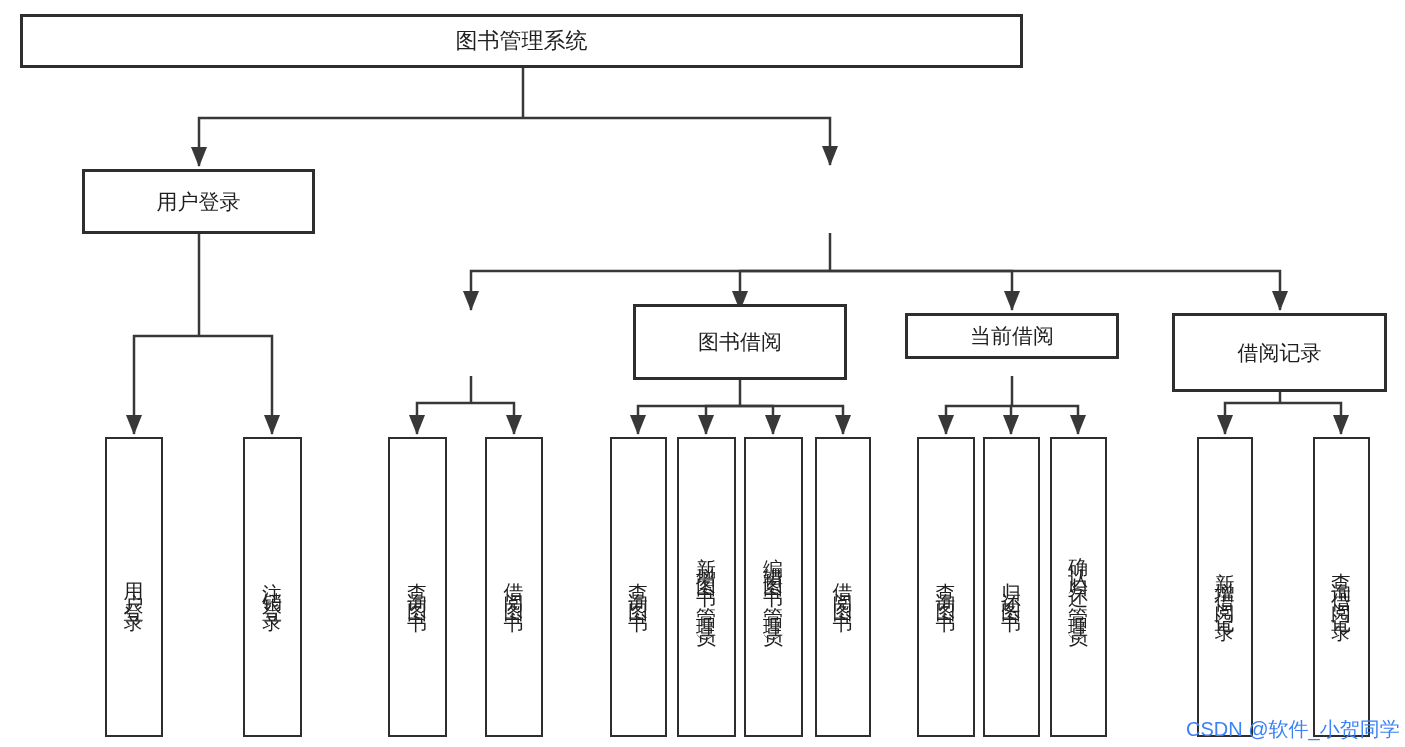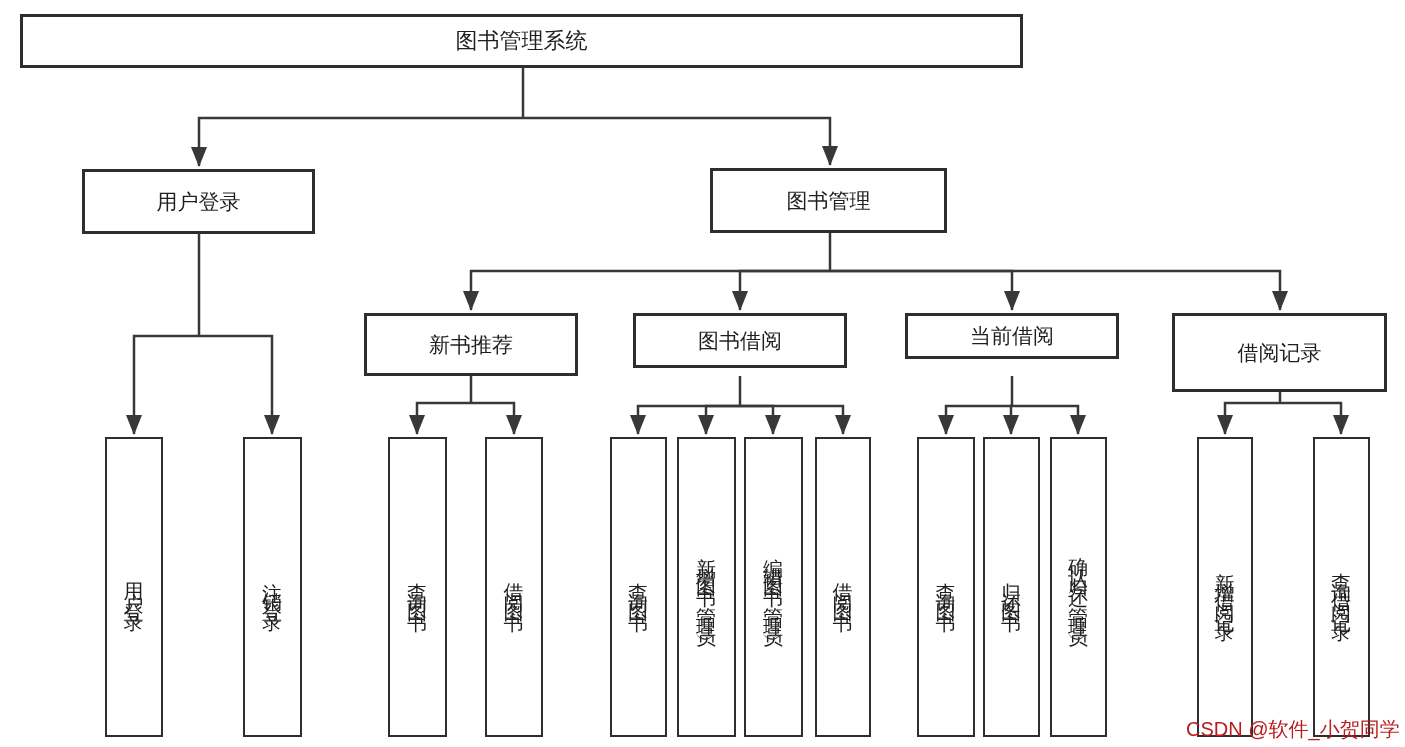--- a/index.html
+++ b/index.html
@@ -107,7 +107,6 @@
   <div class="node h-node root-node" style="left:20px;top:14px;width:1003px;height:54px">图书管理系统</div>
 
   <div class="node h-node" style="left:82px;top:169px;width:233px;height:65px">用户登录</div>
-  <div class="node h-node" style="left:710px;top:168px;width:237px;height:65px">图书管理</div>
 
   <div class="node h-node" style="left:364px;top:313px;width:214px;height:63px">新书推荐</div>
   <div class="node h-node" style="left:633px;top:313px;width:214px;height:55px">图书借阅</div>

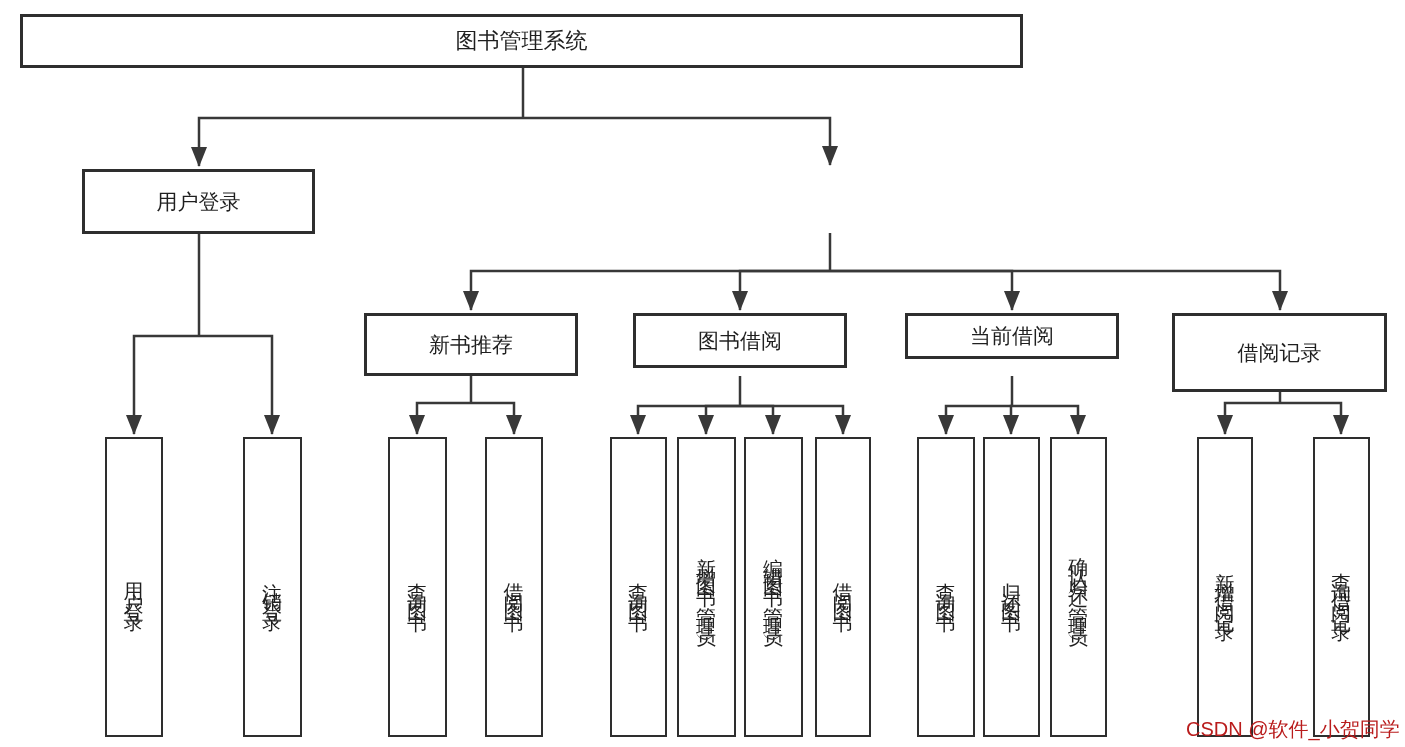--- a/index.html
+++ b/index.html
@@ -108,7 +108,6 @@
 
   <div class="node h-node" style="left:82px;top:169px;width:233px;height:65px">用户登录</div>
 
-  <div class="node h-node" style="left:364px;top:313px;width:214px;height:63px">新书推荐</div>
   <div class="node h-node" style="left:633px;top:313px;width:214px;height:55px">图书借阅</div>
   <div class="node h-node" style="left:905px;top:313px;width:214px;height:46px">当前借阅</div>
   <div class="node h-node" style="left:1172px;top:313px;width:215px;height:79px">借阅记录</div>

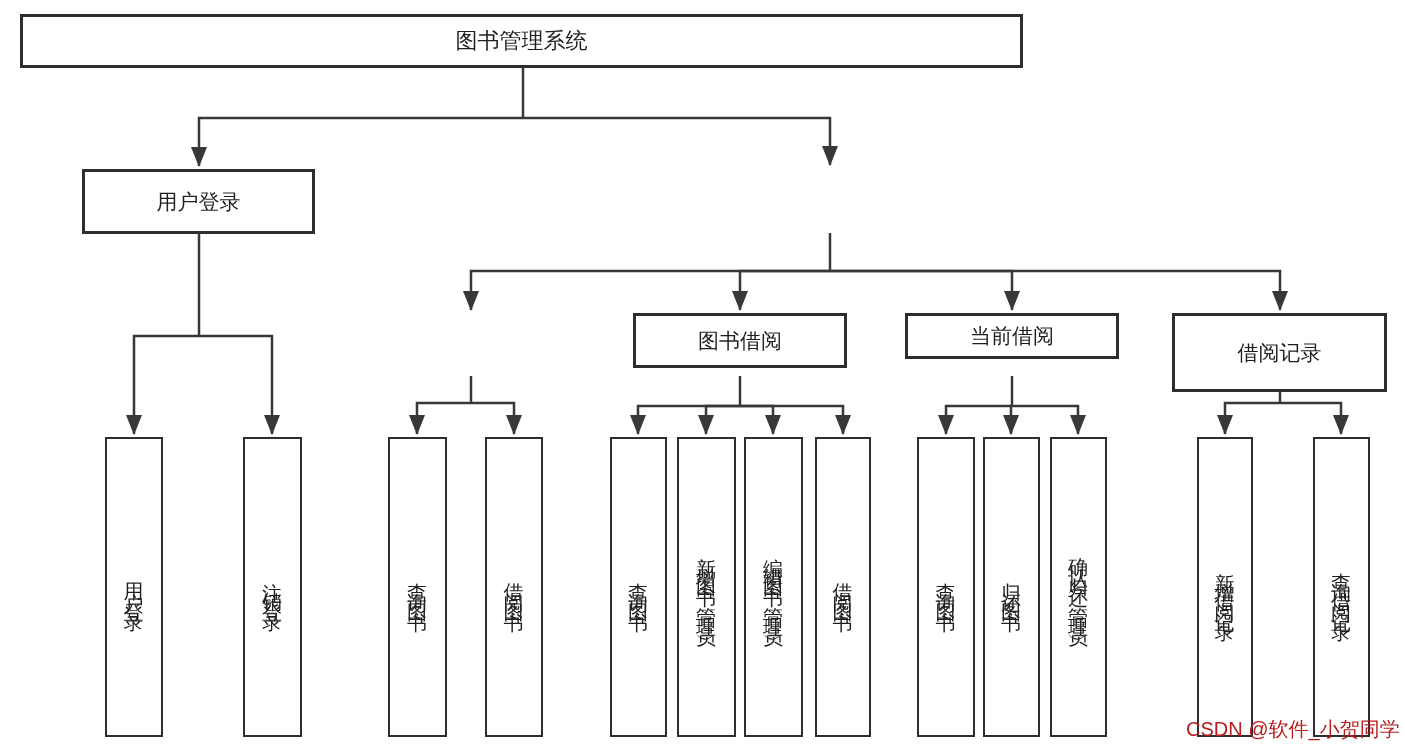--- a/index.html
+++ b/index.html
@@ -108,7 +108,7 @@
 
   <div class="node h-node" style="left:82px;top:169px;width:233px;height:65px">用户登录</div>
 
-  <div class="node h-node" style="left:633px;top:313px;width:214px;height:55px">图书借阅</div>
+  <div class="node h-node" style="left:633px;top:304px;width:214px;height:76px">图书借阅</div>
   <div class="node h-node" style="left:905px;top:313px;width:214px;height:46px">当前借阅</div>
   <div class="node h-node" style="left:1172px;top:313px;width:215px;height:79px">借阅记录</div>
 

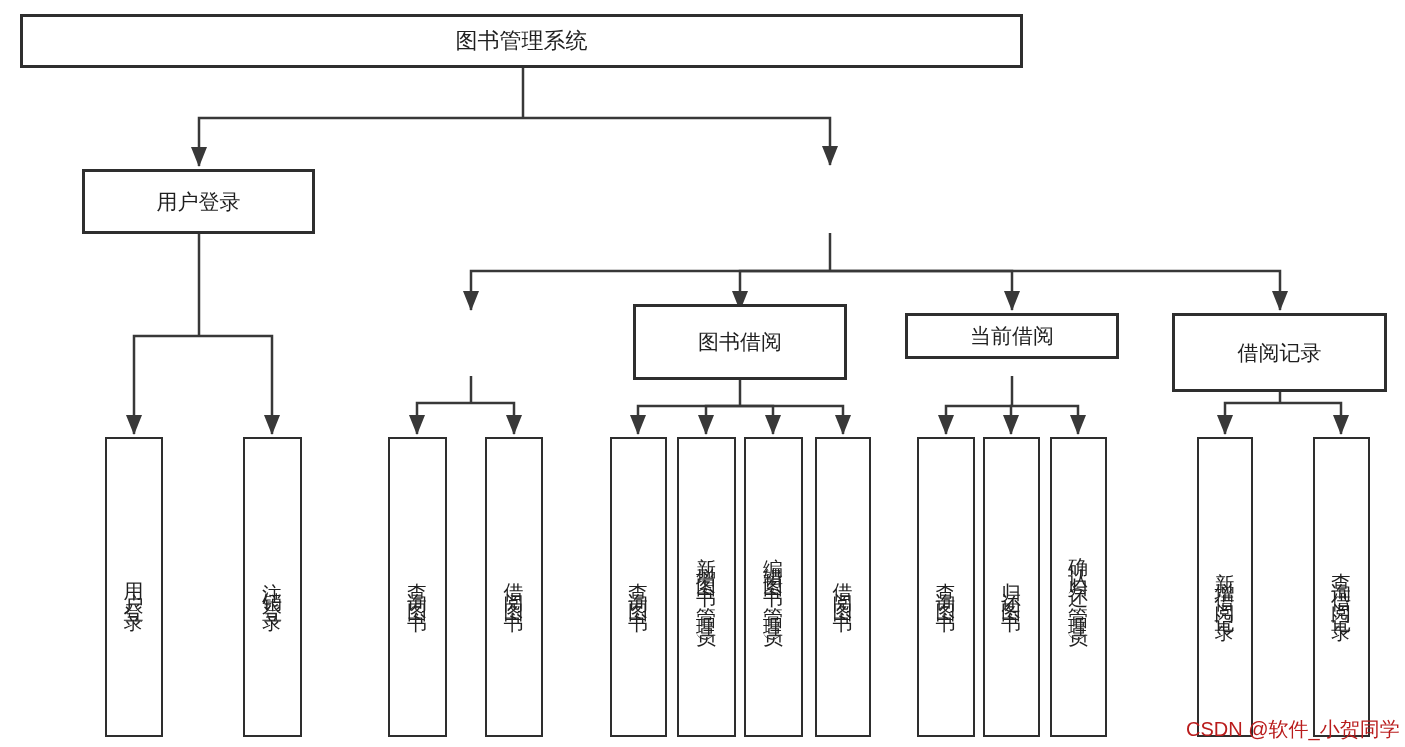--- a/index.html
+++ b/index.html
@@ -53,7 +53,7 @@
     left: 1186px;
     top: 716px;
     font-size: 20px;
-    color: #b91c1c;
+    color: #3b82f6;
     white-space: nowrap;
     z-index: 10;
   }

